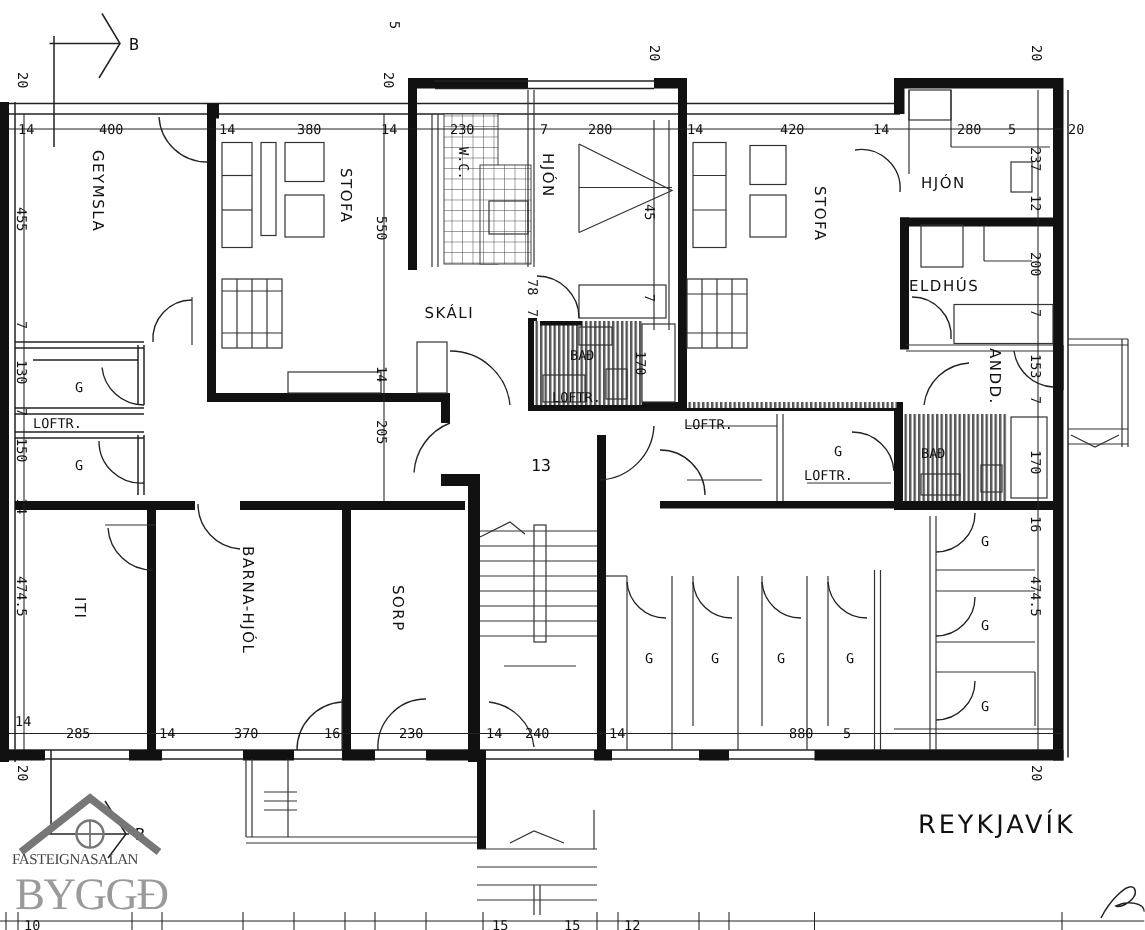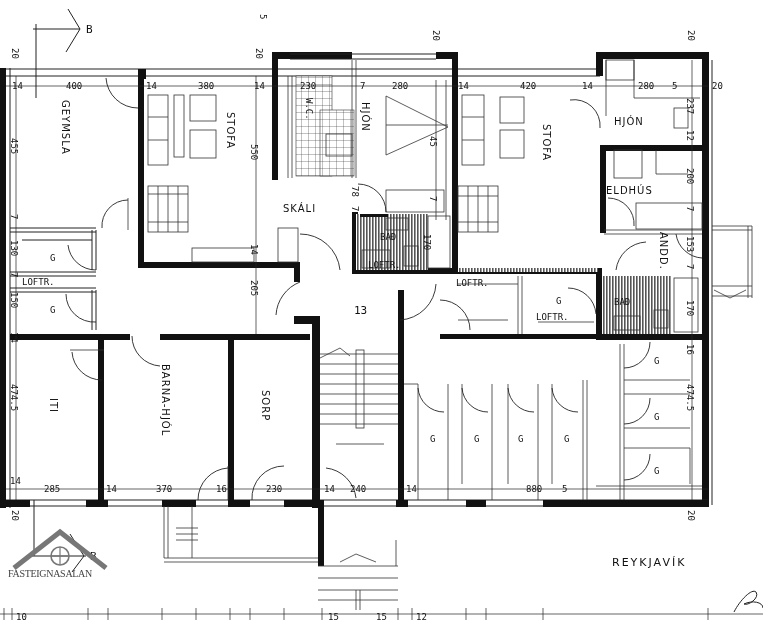--- a/index.html
+++ b/index.html
@@ -16,7 +16,7 @@
   #logo{position:absolute;left:6px;top:528px;width:108px;height:86px;}
   #logo .l1{position:absolute;left:2px;top:40px;font-family:"Liberation Serif","DejaVu Serif",serif;font-size:10px;color:#444;letter-spacing:-0.3px;}
   #logo .l2{position:absolute;left:4px;top:52px;font-family:"Liberation Serif","DejaVu Serif",serif;font-size:30px;color:#9a9a9a;letter-spacing:-1px;}
-  #city{position:absolute;left:612px;top:556px;font-family:"DejaVu Sans","Liberation Sans",sans-serif;font-size:11px;letter-spacing:2px;color:#111;}
+  #city{position:absolute;left:612px;top:540px;font-family:"DejaVu Sans","Liberation Sans",sans-serif;font-size:17px;letter-spacing:2px;color:#111;}
 </style>
 </head>
 <body>

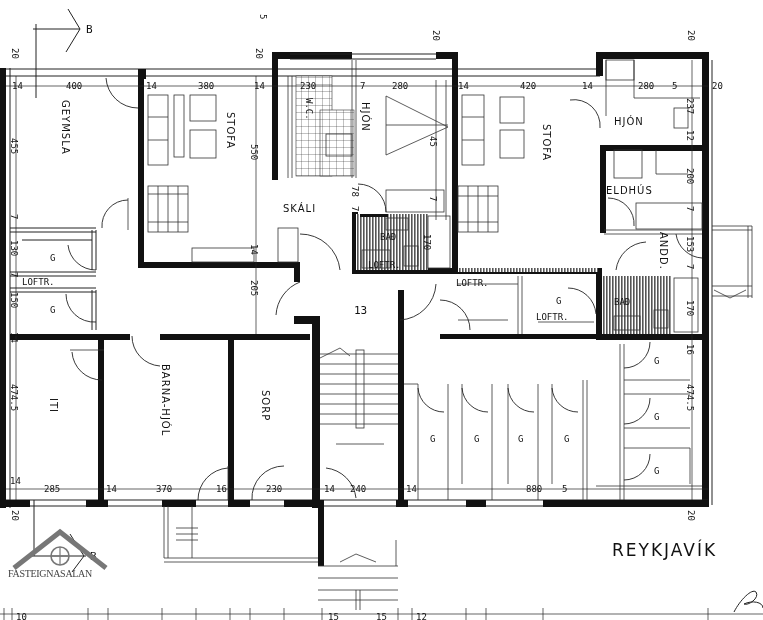--- a/index.html
+++ b/index.html
@@ -461,6 +461,7 @@
     <line x1="45" y1="28" x2="63" y2="28" stroke="#777" stroke-width="1.2"></line>
   </svg>
   <div class="l1">FASTEIGNASALAN</div>
+  <div class="l2">BYGGÐ</div>
 </div>
 
 <div id="city">REYKJAVÍK</div>

